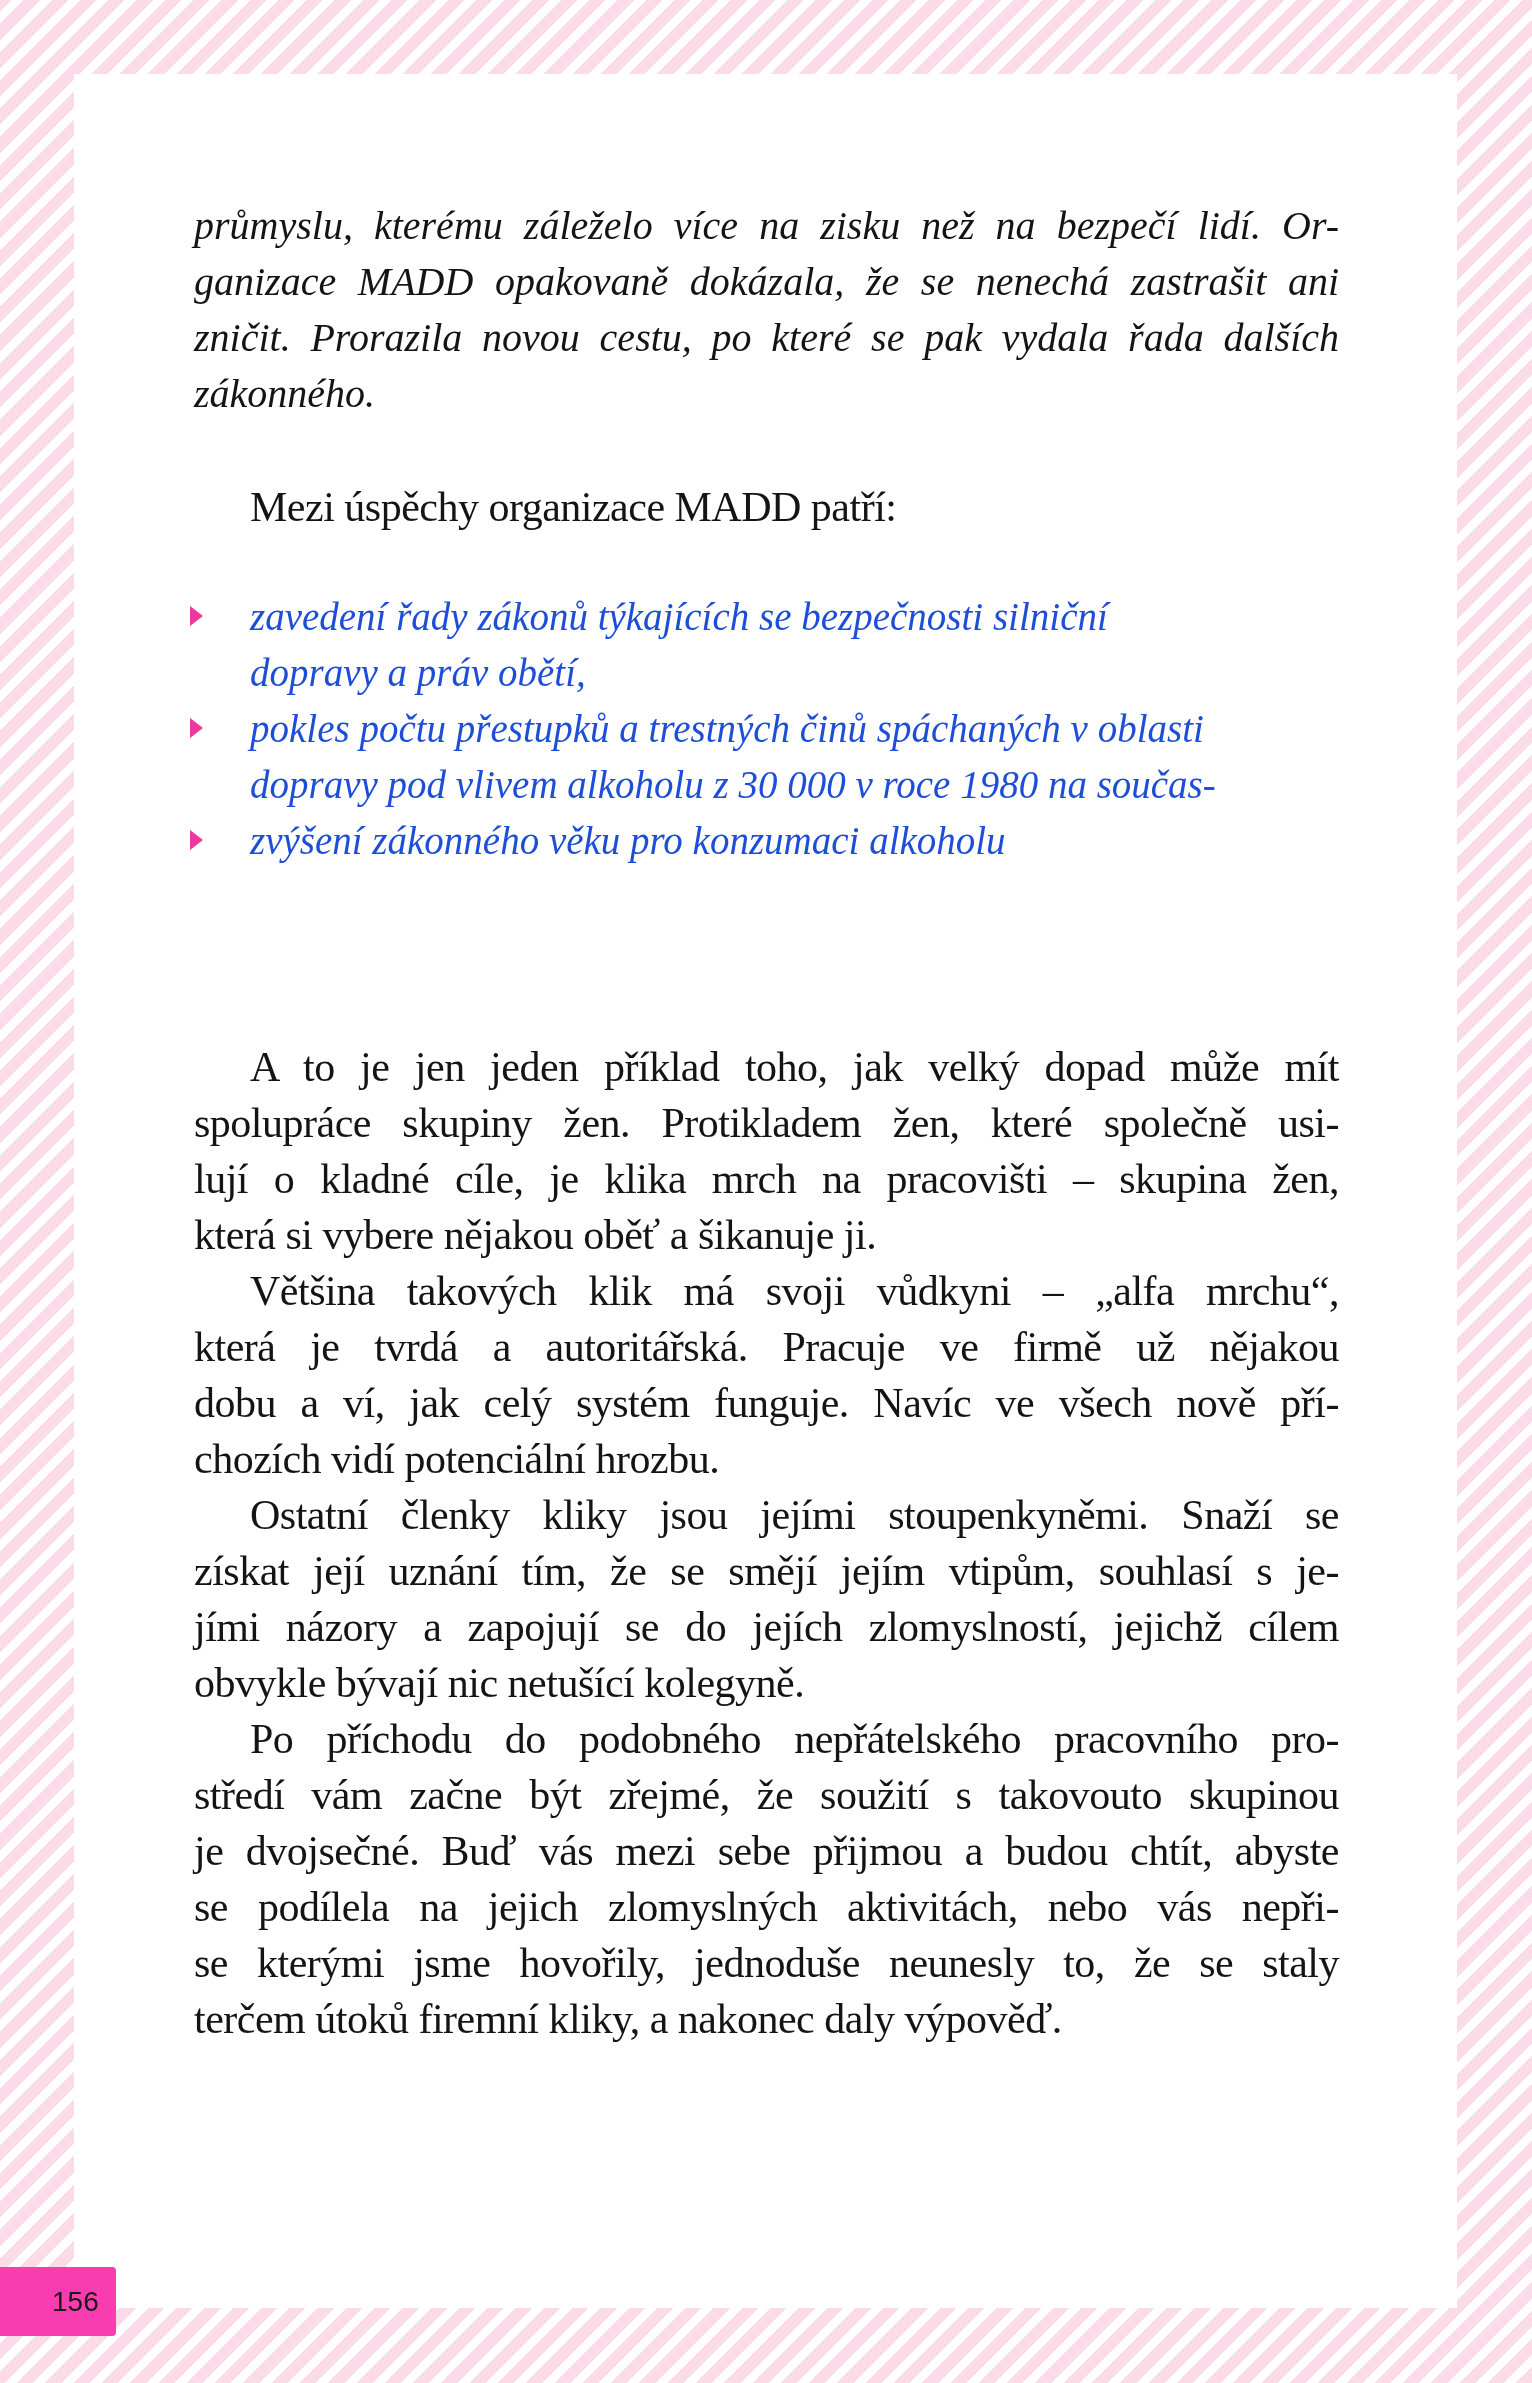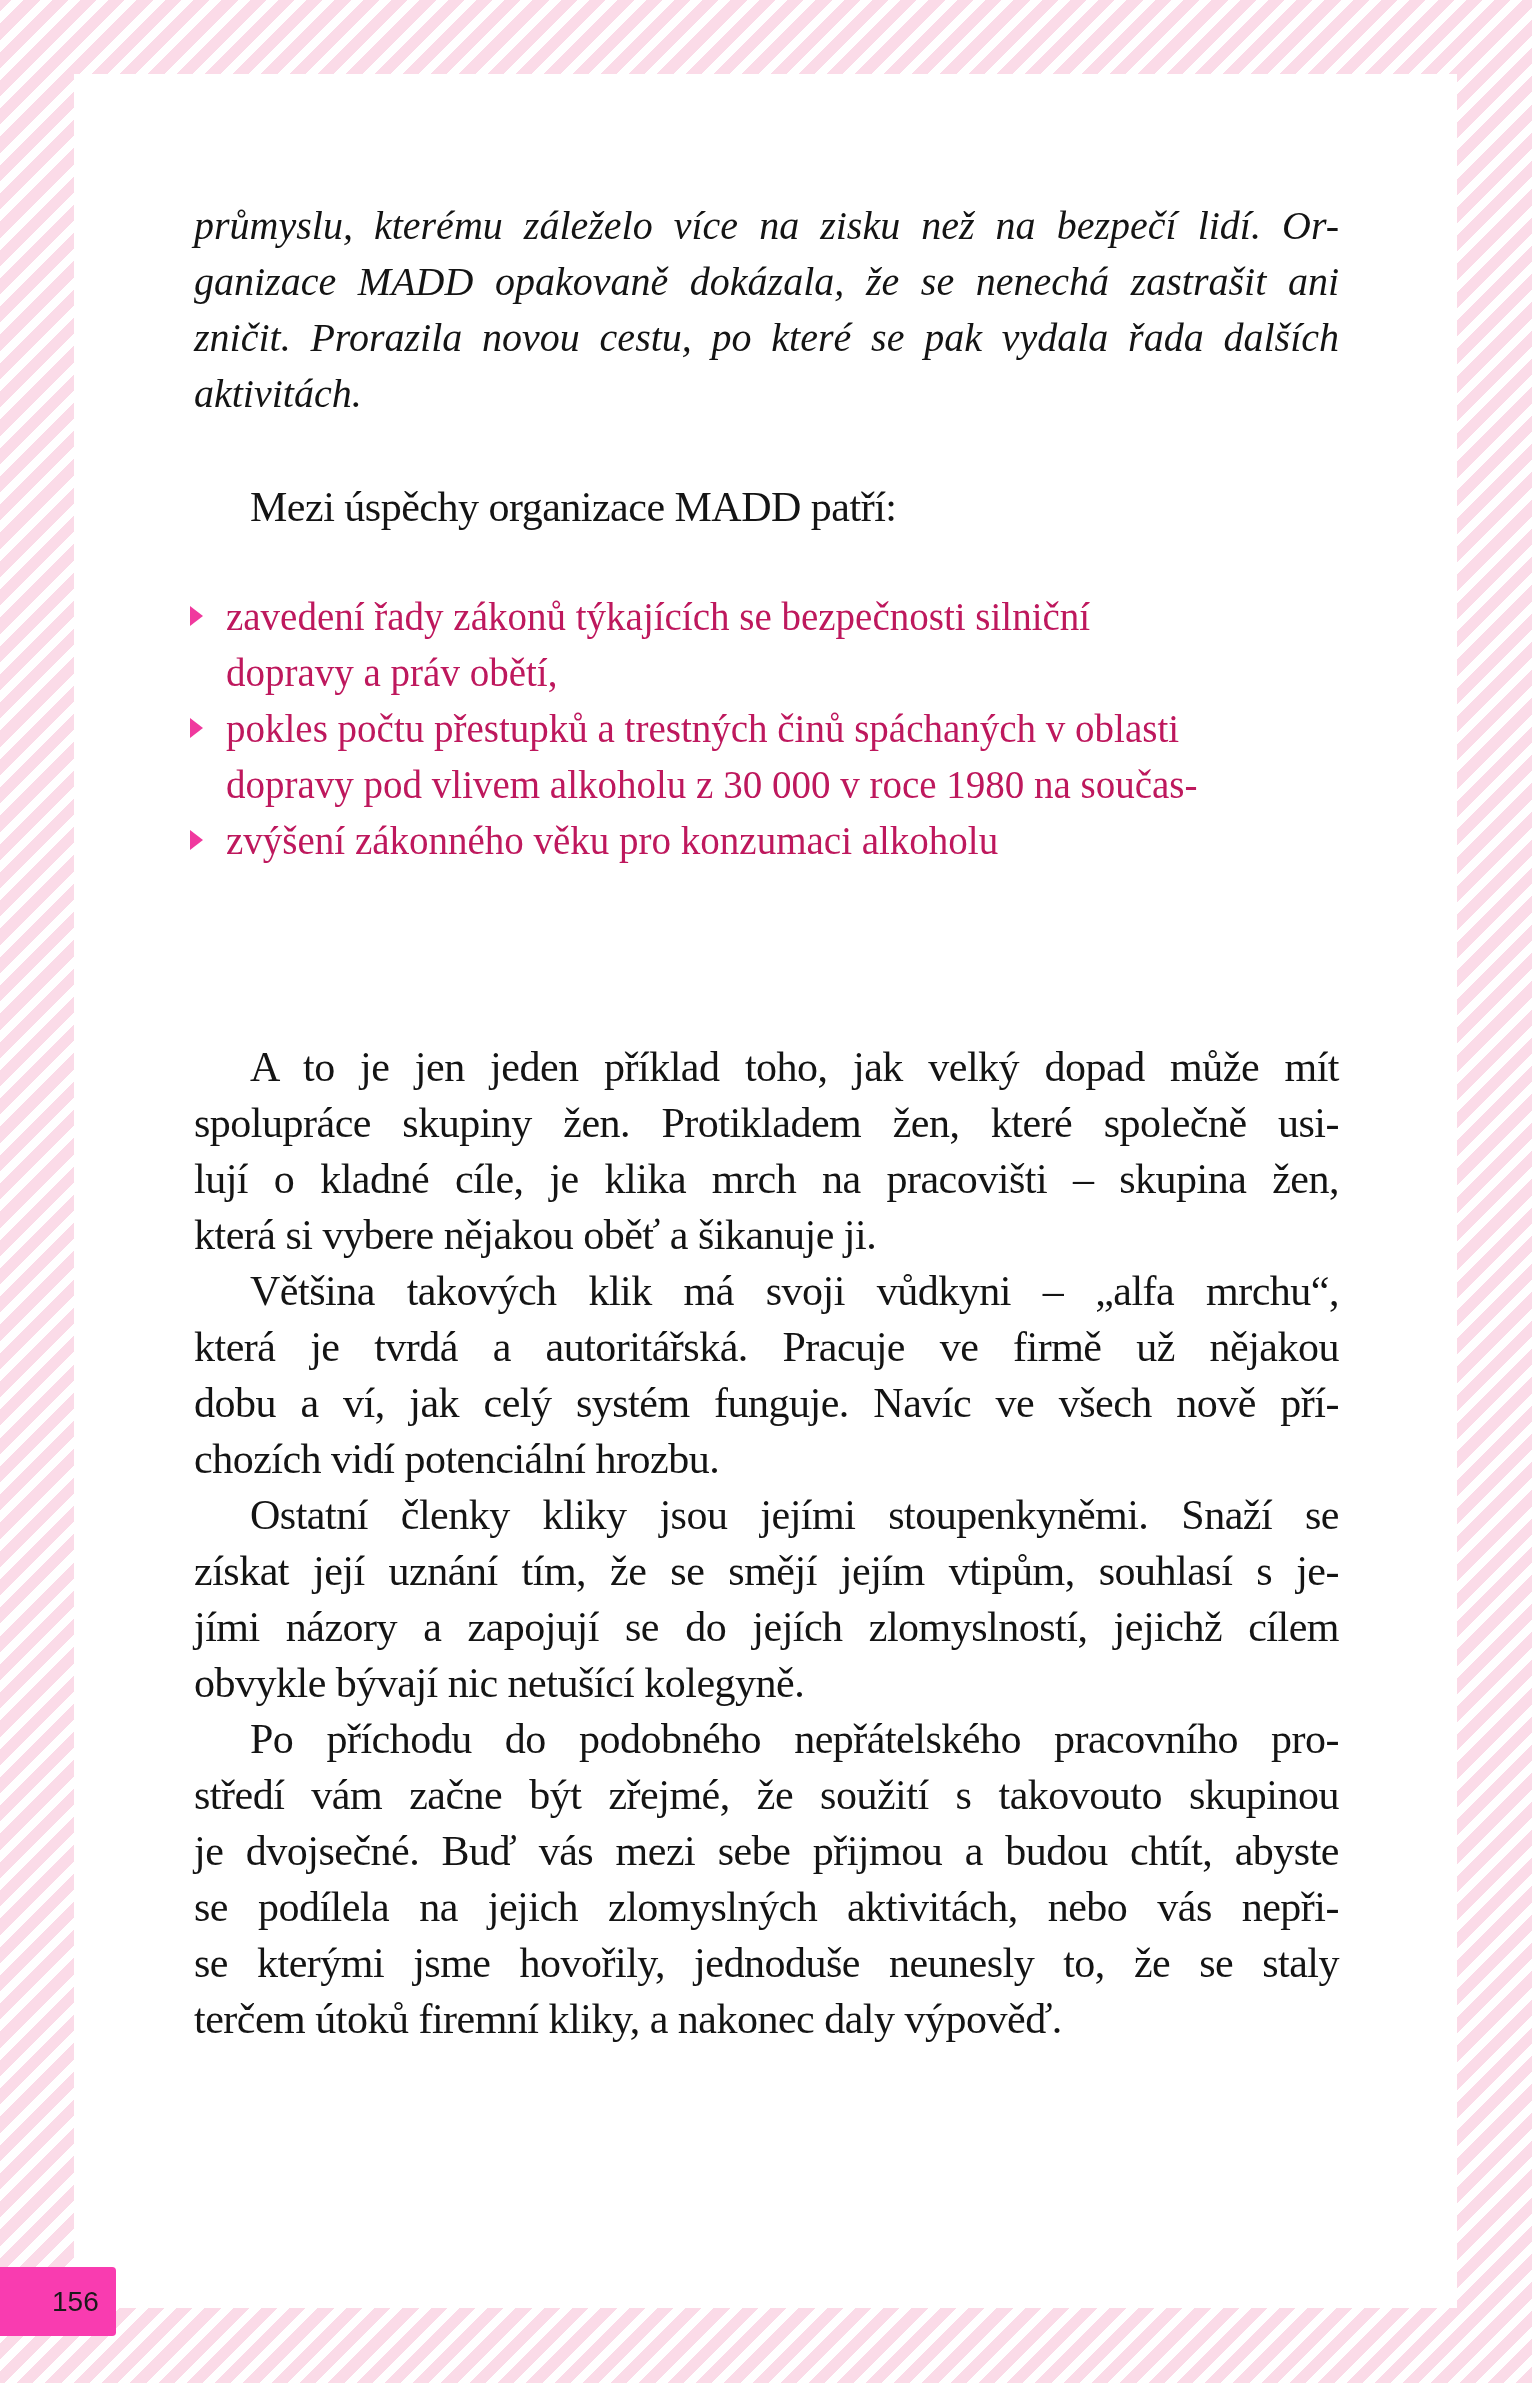--- a/index.html
+++ b/index.html
@@ -101,7 +101,7 @@
   <span class="line justify">průmyslu, kterému záleželo více na zisku než na bezpečí lidí. Or-</span>
   <span class="line justify">ganizace MADD opakovaně dokázala, že se nenechá zastrašit ani</span>
   <span class="line justify">zničit. Prorazila novou cestu, po které se pak vydala řada dalších</span>
-  <span class="line">aktivitách.</span>
+  <span class="line">zákonného.</span>
 </div>
 
 <div class="text-block condensed" style="top:479px;">

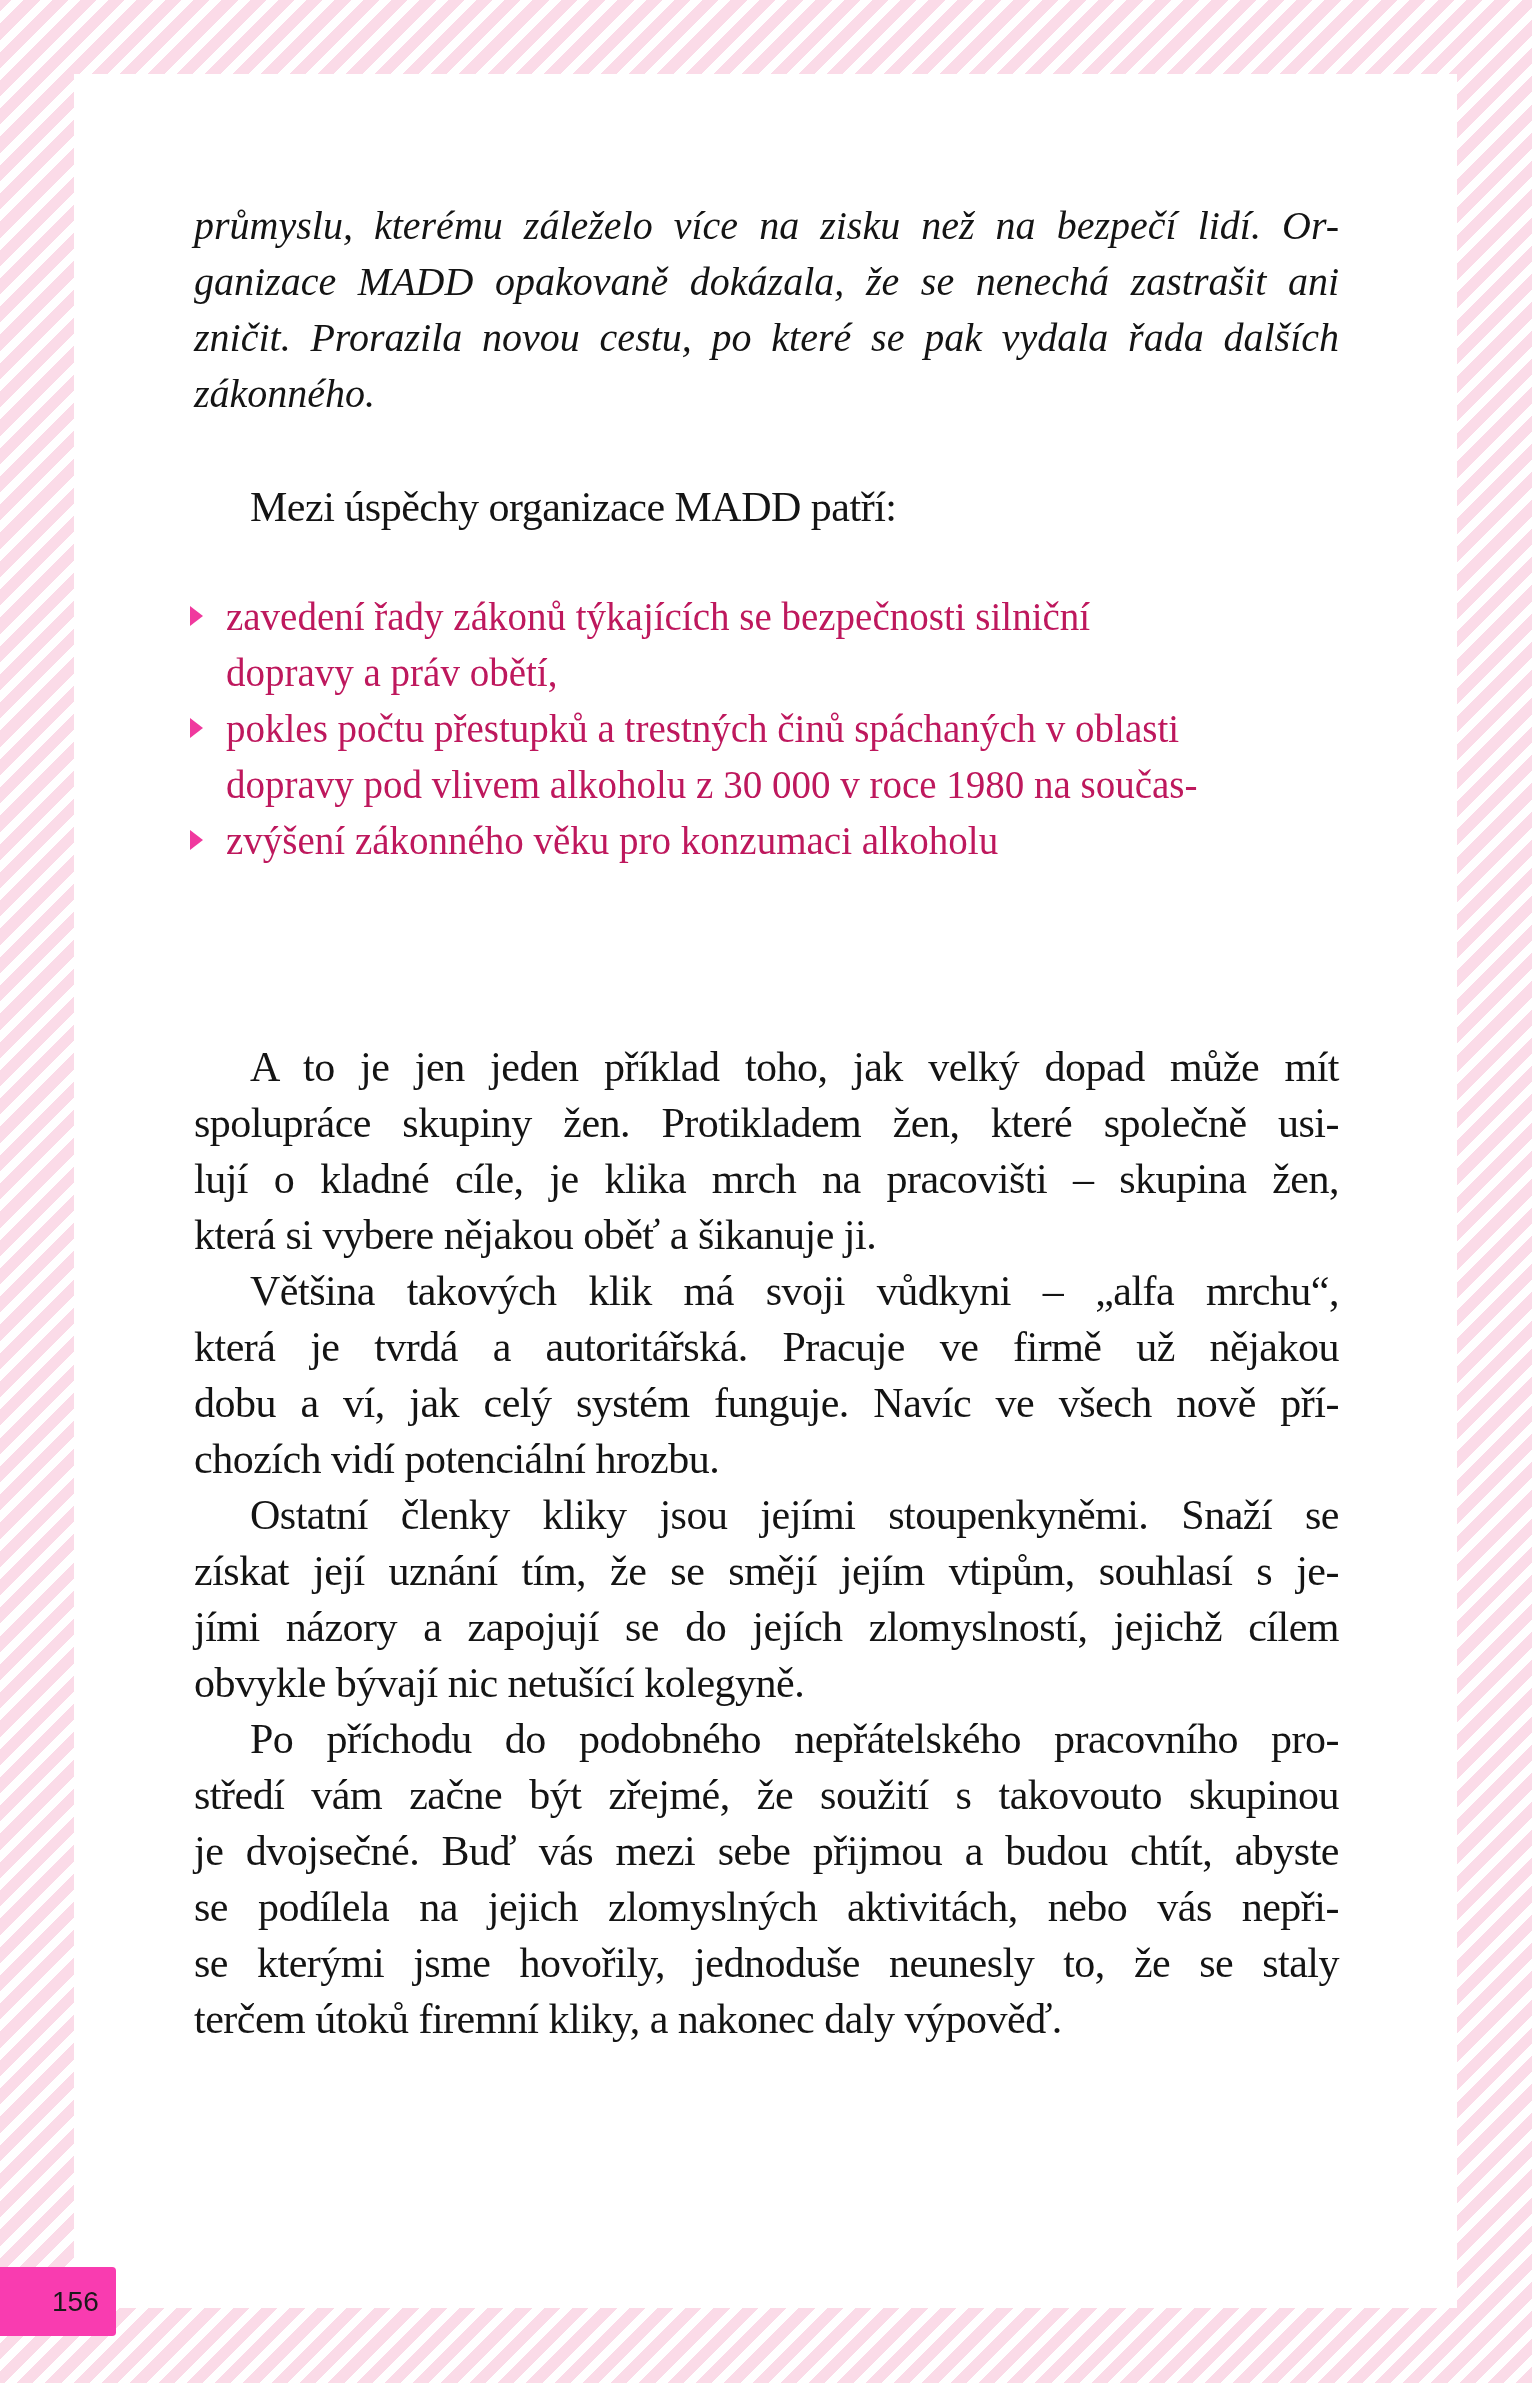--- a/index.html
+++ b/index.html
@@ -69,11 +69,12 @@
     border-left: 13.4px solid #f0399e;
   }
   .bullet-text {
-    margin-left: 36px;
+    margin-left: 60px;
     font-family: "Liberation Serif", "DejaVu Serif", serif;
+    font-style: italic;
     font-size: 39px;
     line-height: 56px;
-    color: #be185d;
+    color: #1d4ed8;
   }
   .page-number {
     position: absolute;

